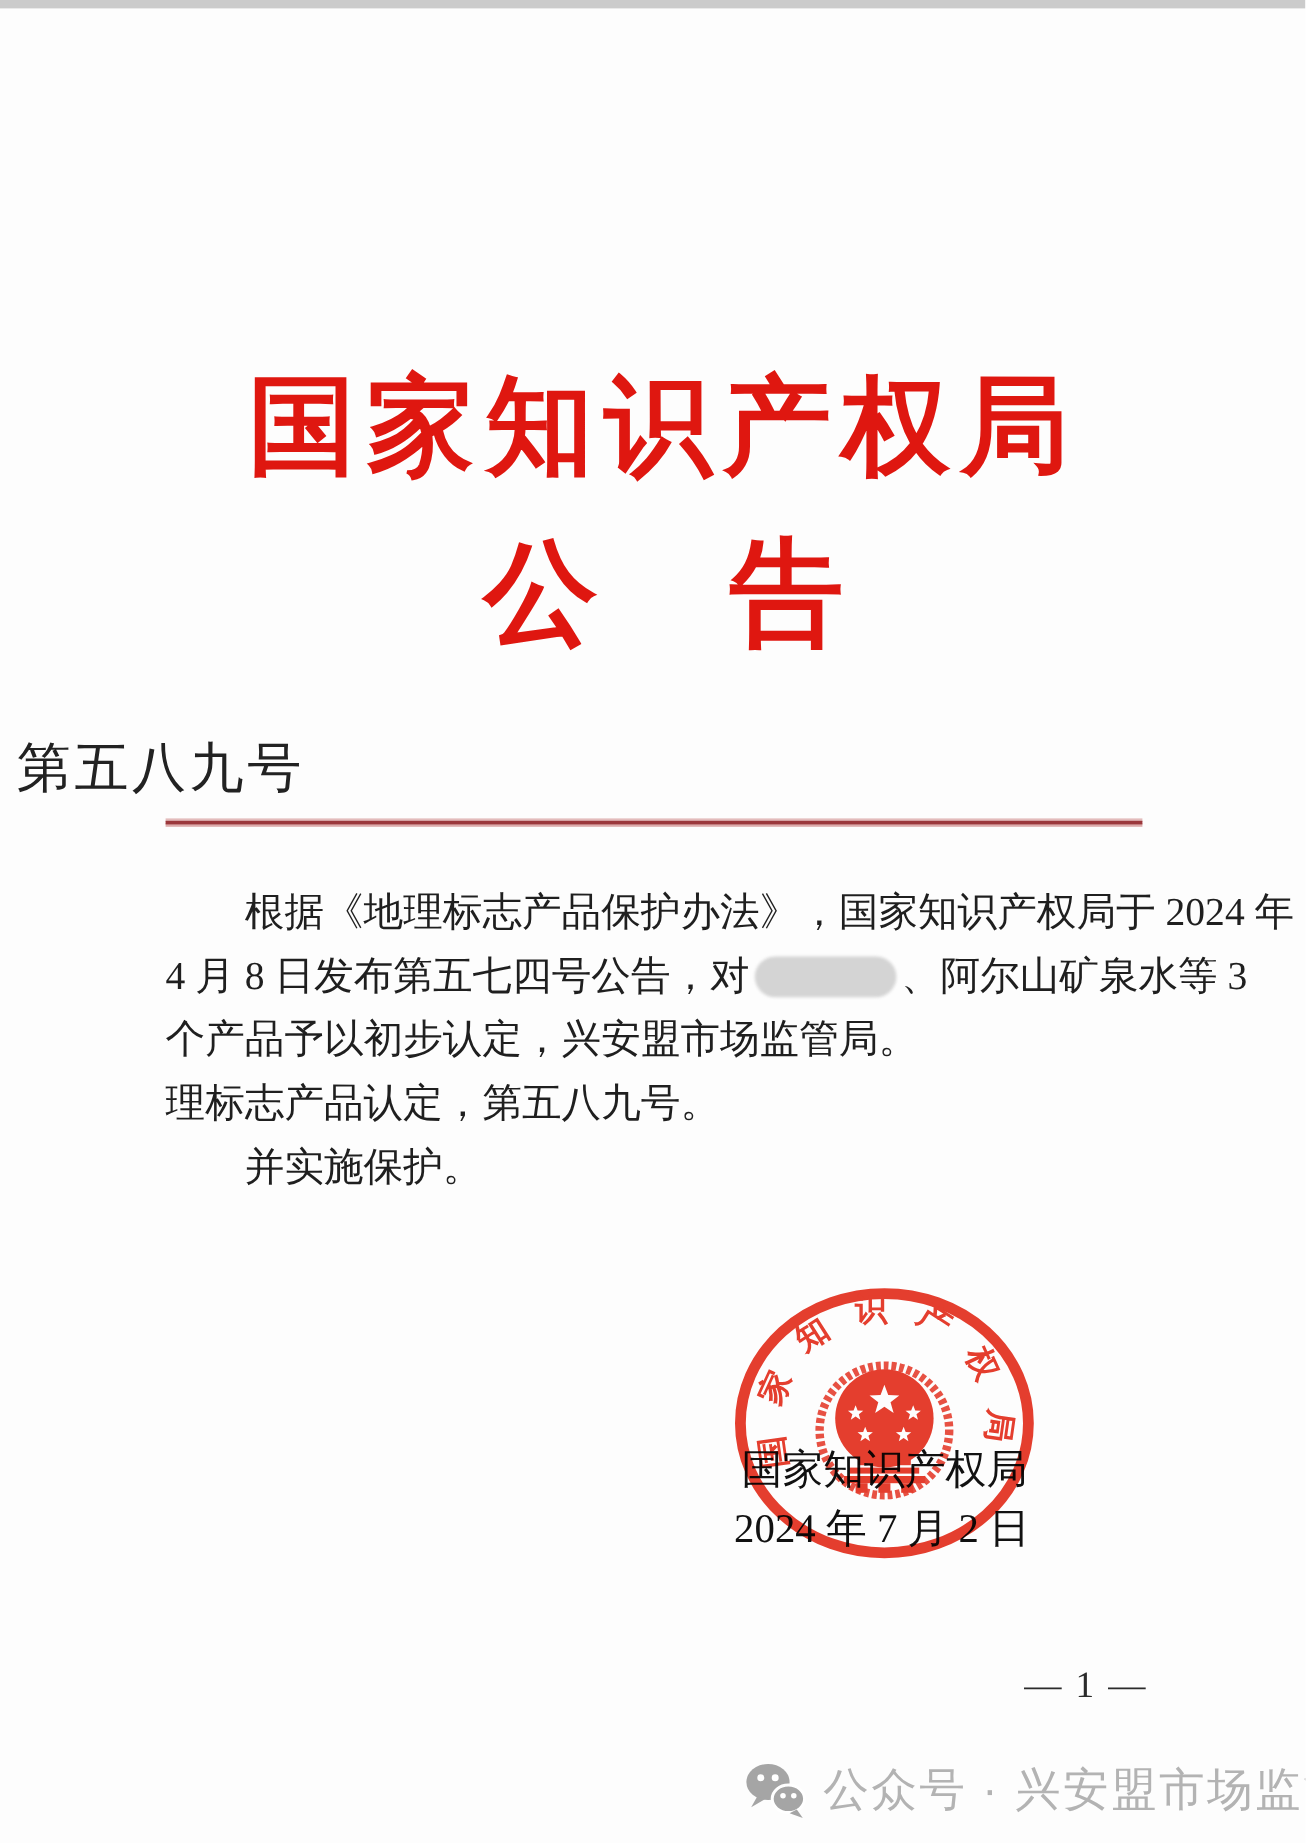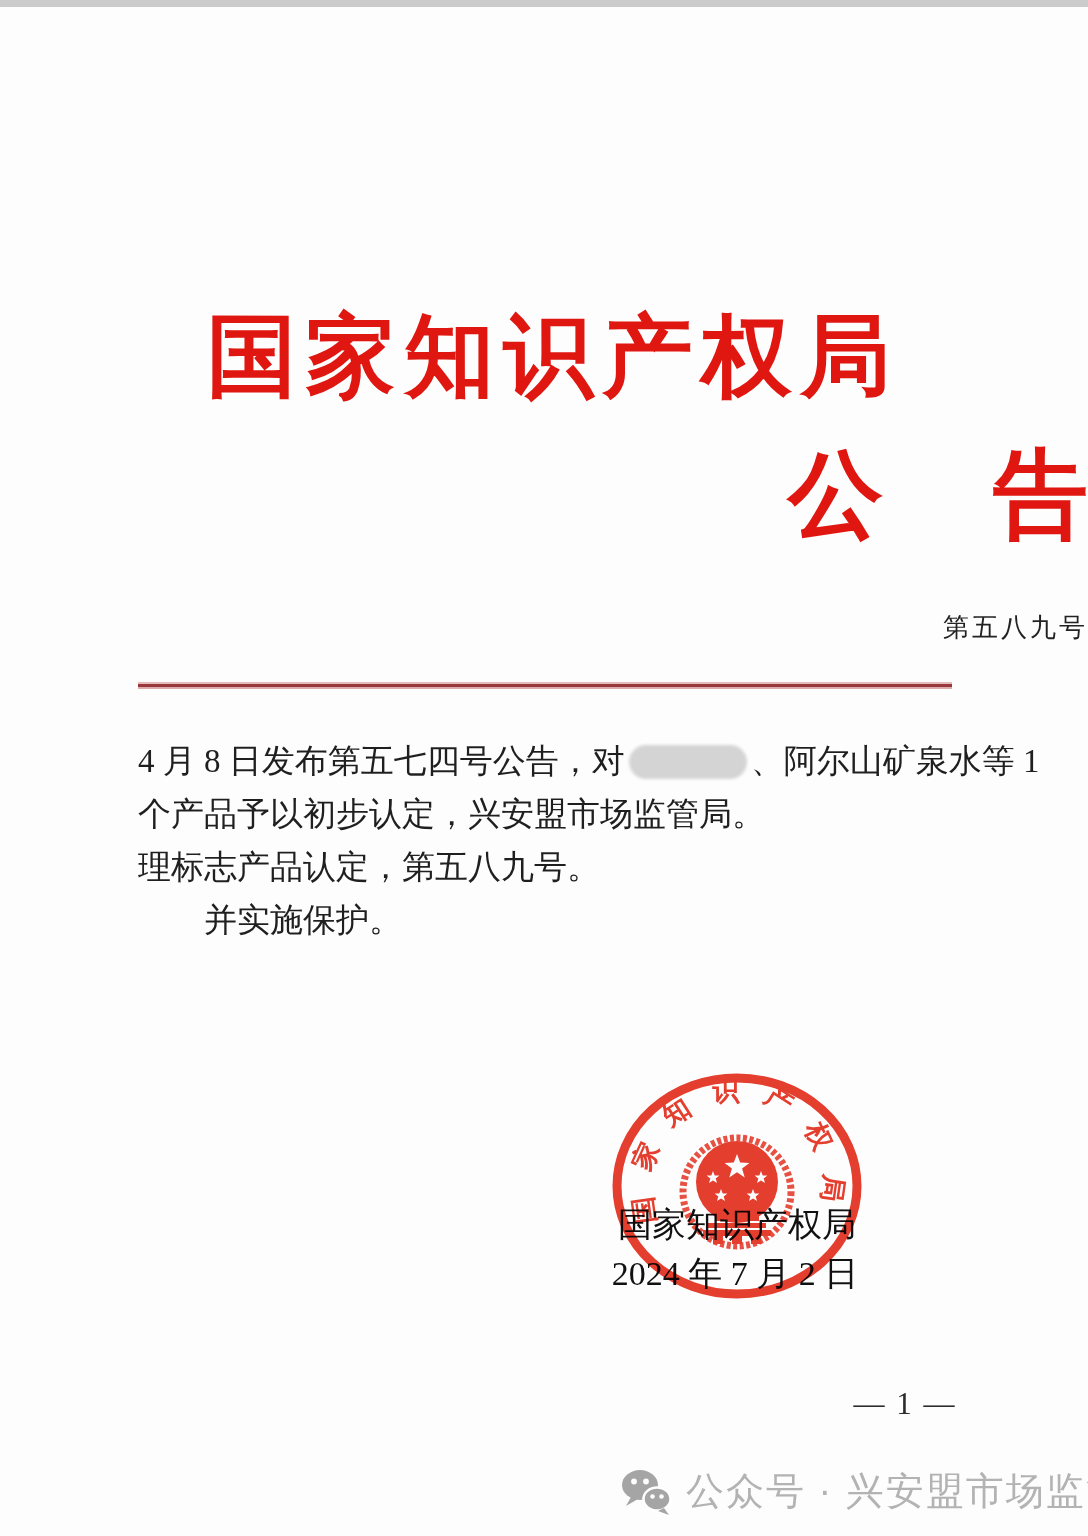--- a/index.html
+++ b/index.html
@@ -35,7 +35,7 @@
     left: 0; top: 448px;
     width: 1088px;
     padding-left: 18px;
-    text-align: right;
+    text-align: center;
     font-size: 95px;
     font-weight: bold;
     color: #df1710;

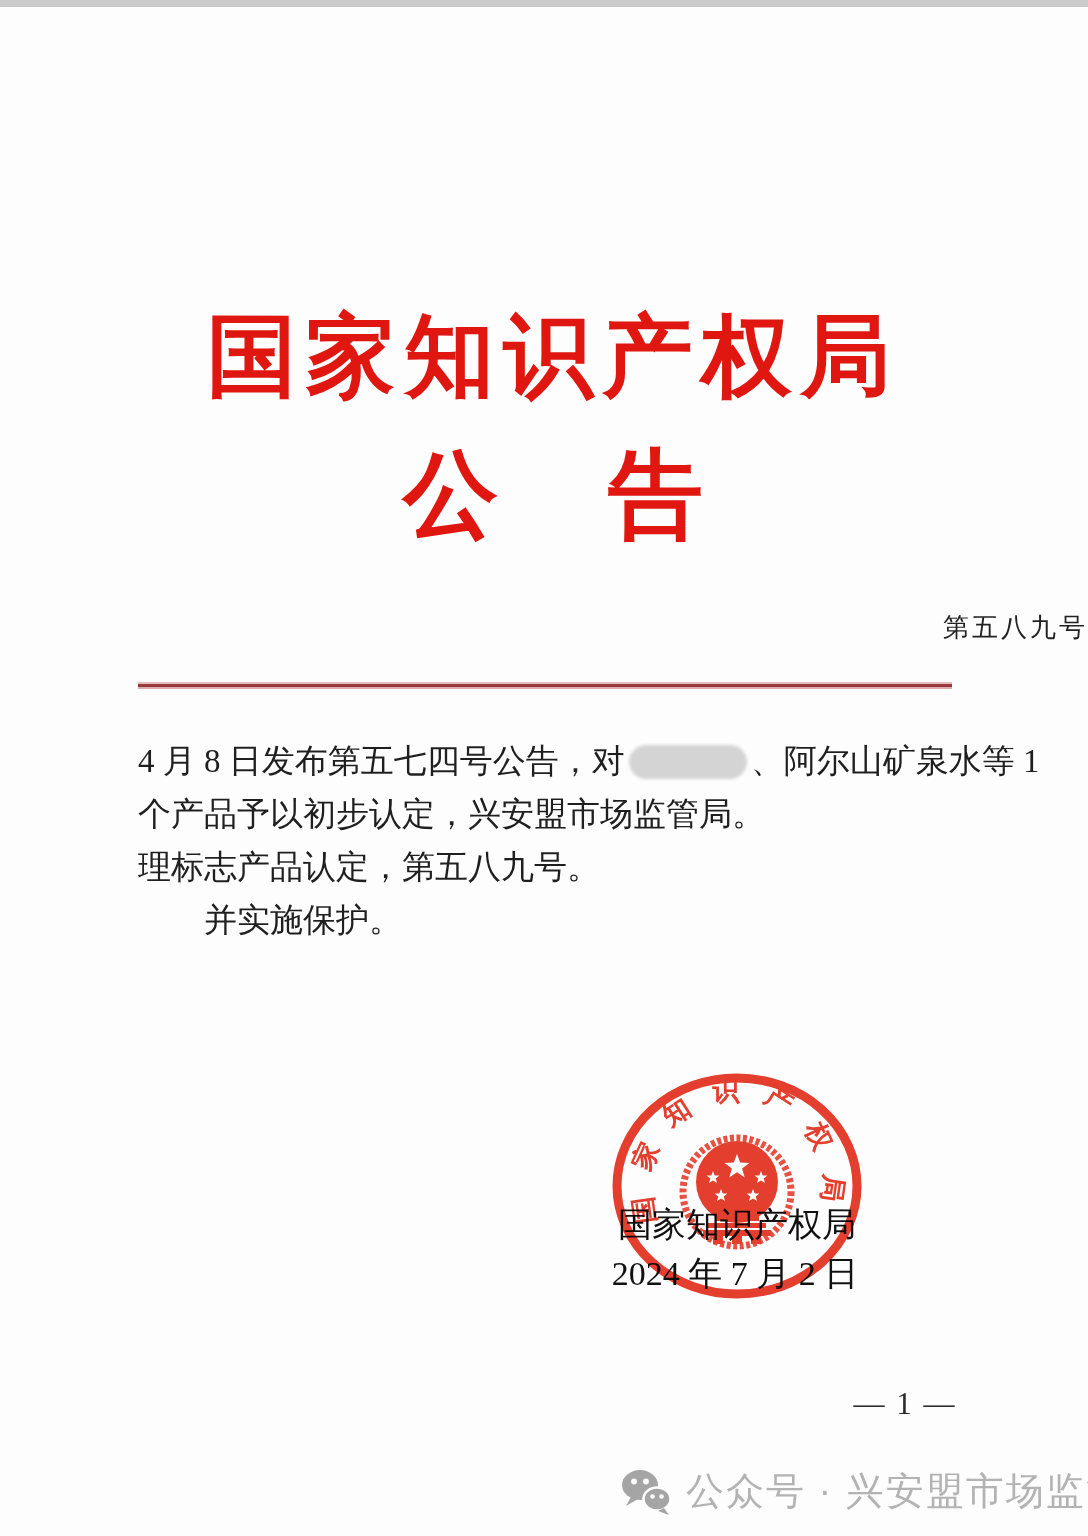--- a/index.html
+++ b/index.html
@@ -48,8 +48,8 @@
     left: 0; top: 610px;
     width: 1088px;
     padding-left: 14px;
-    text-align: right;
-    font-size: 26px;
+    text-align: left;
+    font-size: 45px;
     letter-spacing: 3px;
     color: #222222;
   }

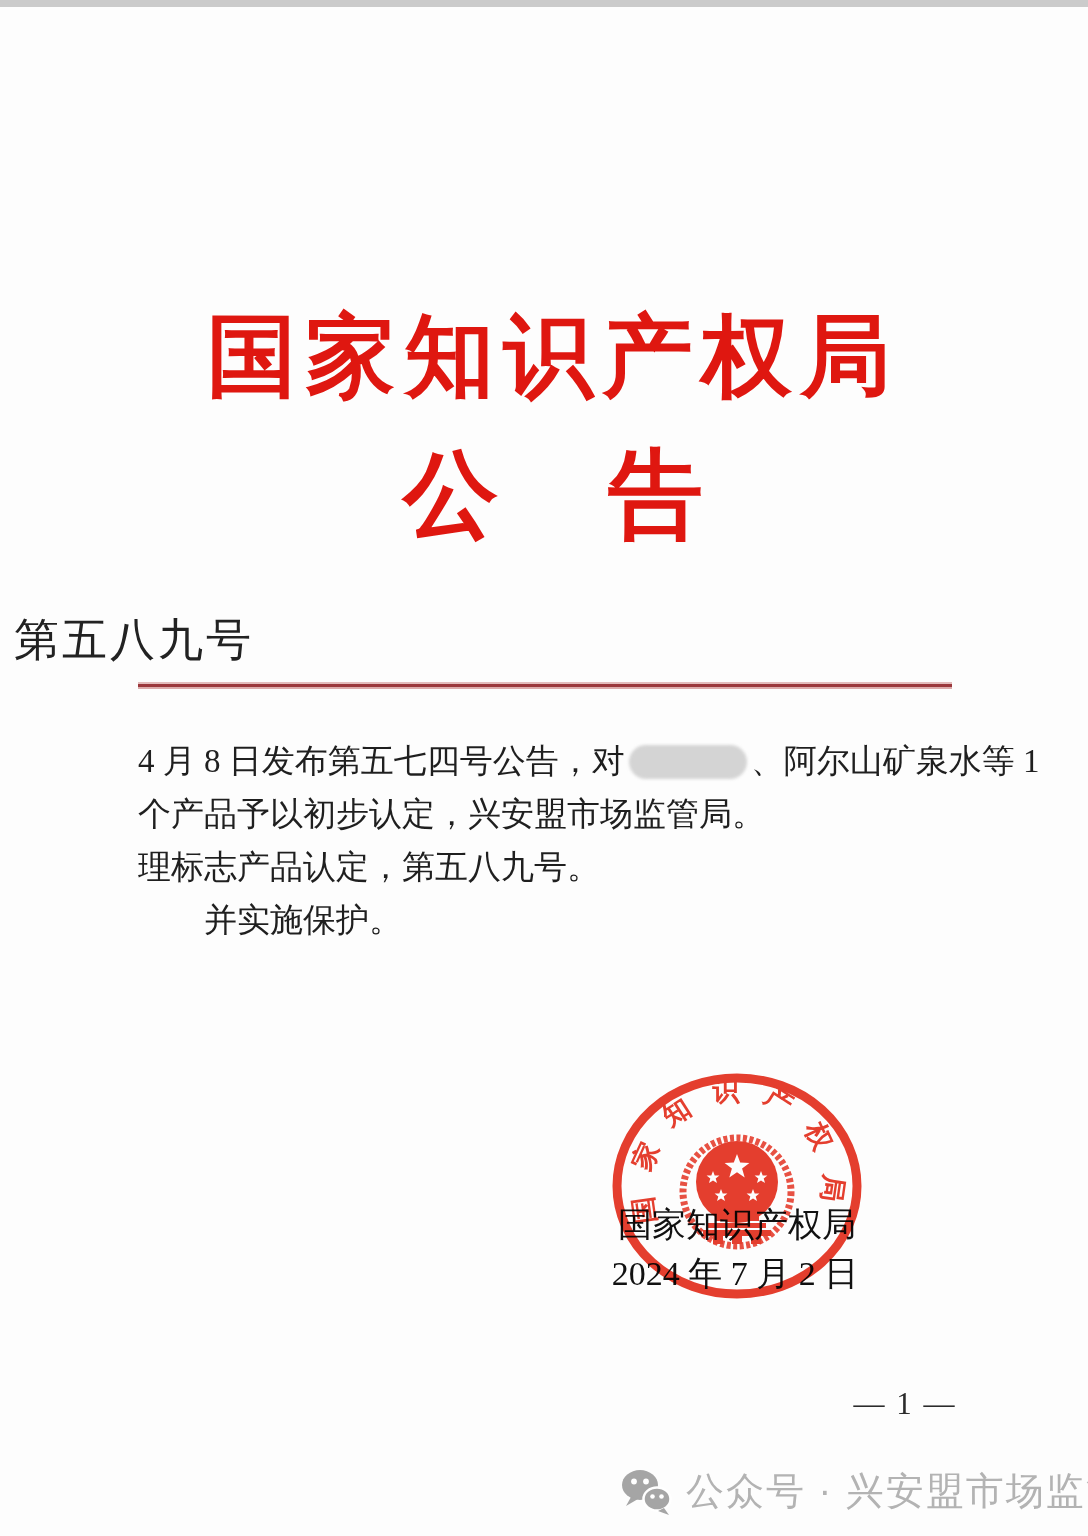--- a/index.html
+++ b/index.html
@@ -146,6 +146,7 @@
   <div class="red-rule"></div>
 
   <div class="body-text">
+    <div class="line indent">根据《地理标志产品保护办法》，国家知识产权局于 2024 年</div>
     <div class="line"><span>4 月 8 日发布第五七四号公告，对</span><span class="redaction"></span><span>、阿尔山矿泉水等 1</span></div>
     <div class="line">个产品予以初步认定，兴安盟市场监管局。</div>
     <div class="line">理标志产品认定，第五八九号。</div>

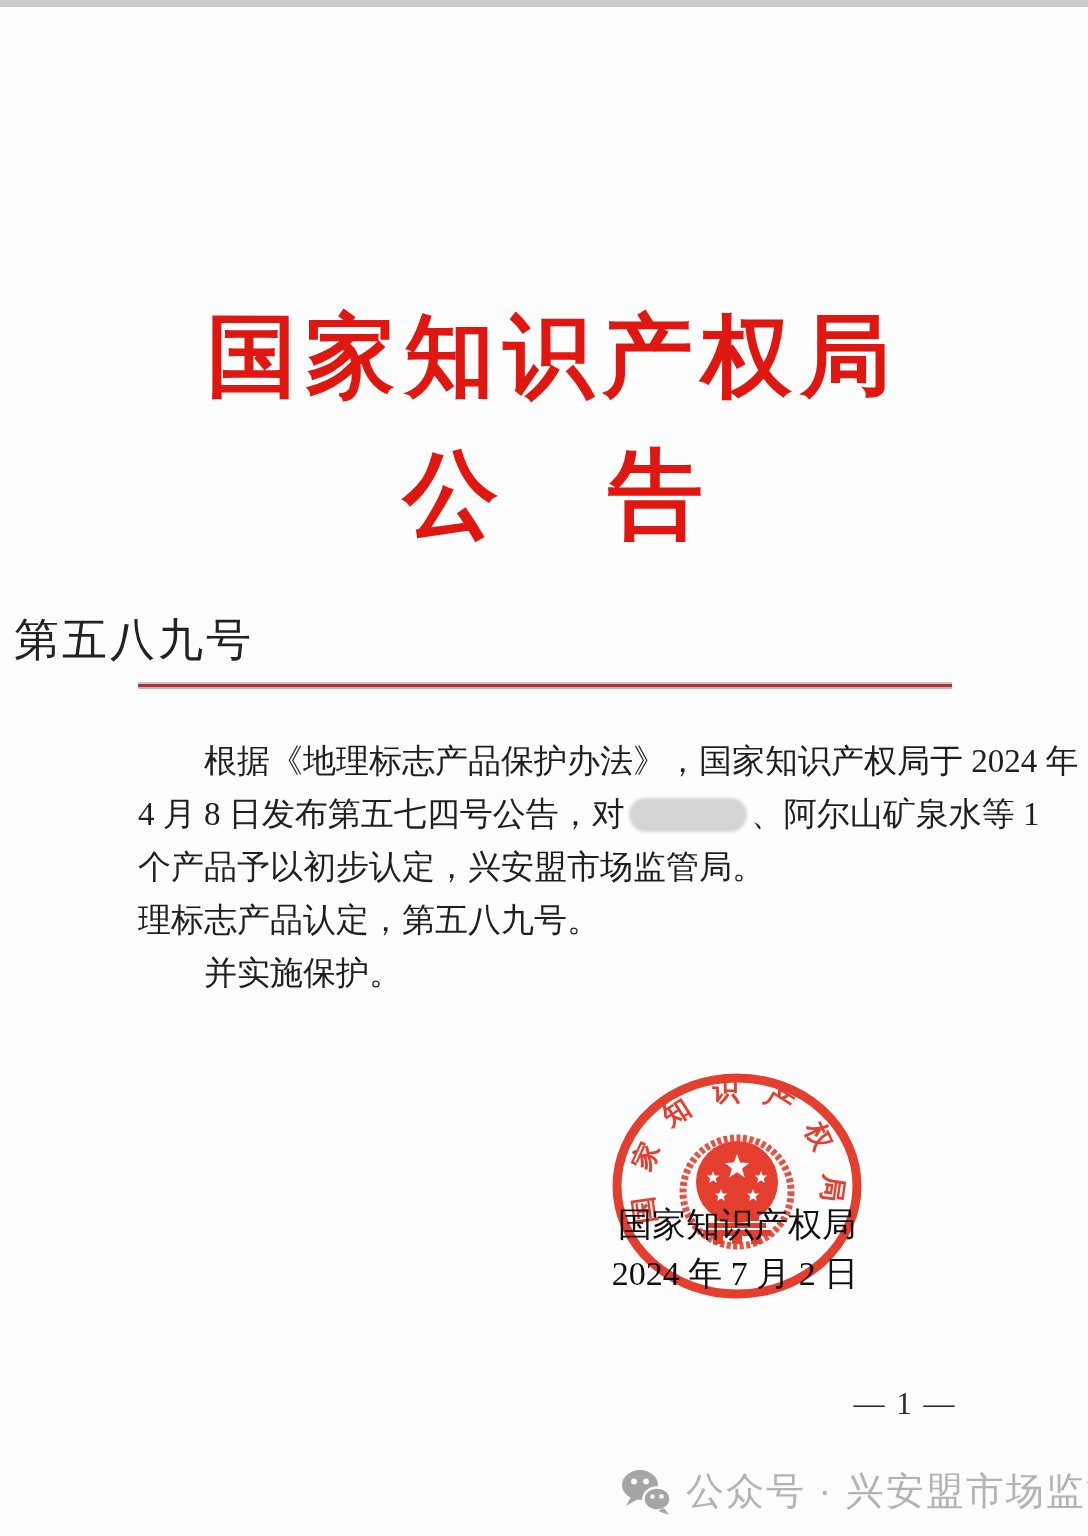--- a/index.html
+++ b/index.html
@@ -147,7 +147,7 @@
 
   <div class="body-text">
     <div class="line indent">根据《地理标志产品保护办法》，国家知识产权局于 2024 年</div>
-    <div class="line"><span>4 月 8 日发布第五七四号公告，对</span><span class="redaction"></span><span>、阿尔山矿泉水等 1</span></div>
+    <div class="line"><span>4 月 8 日发布第五七四号公告，对</span><span class="redaction"></span><span>、阿尔山矿泉水等 3</span></div>
     <div class="line">个产品予以初步认定，兴安盟市场监管局。</div>
     <div class="line">理标志产品认定，第五八九号。</div>
     <div class="line indent">并实施保护。</div>

